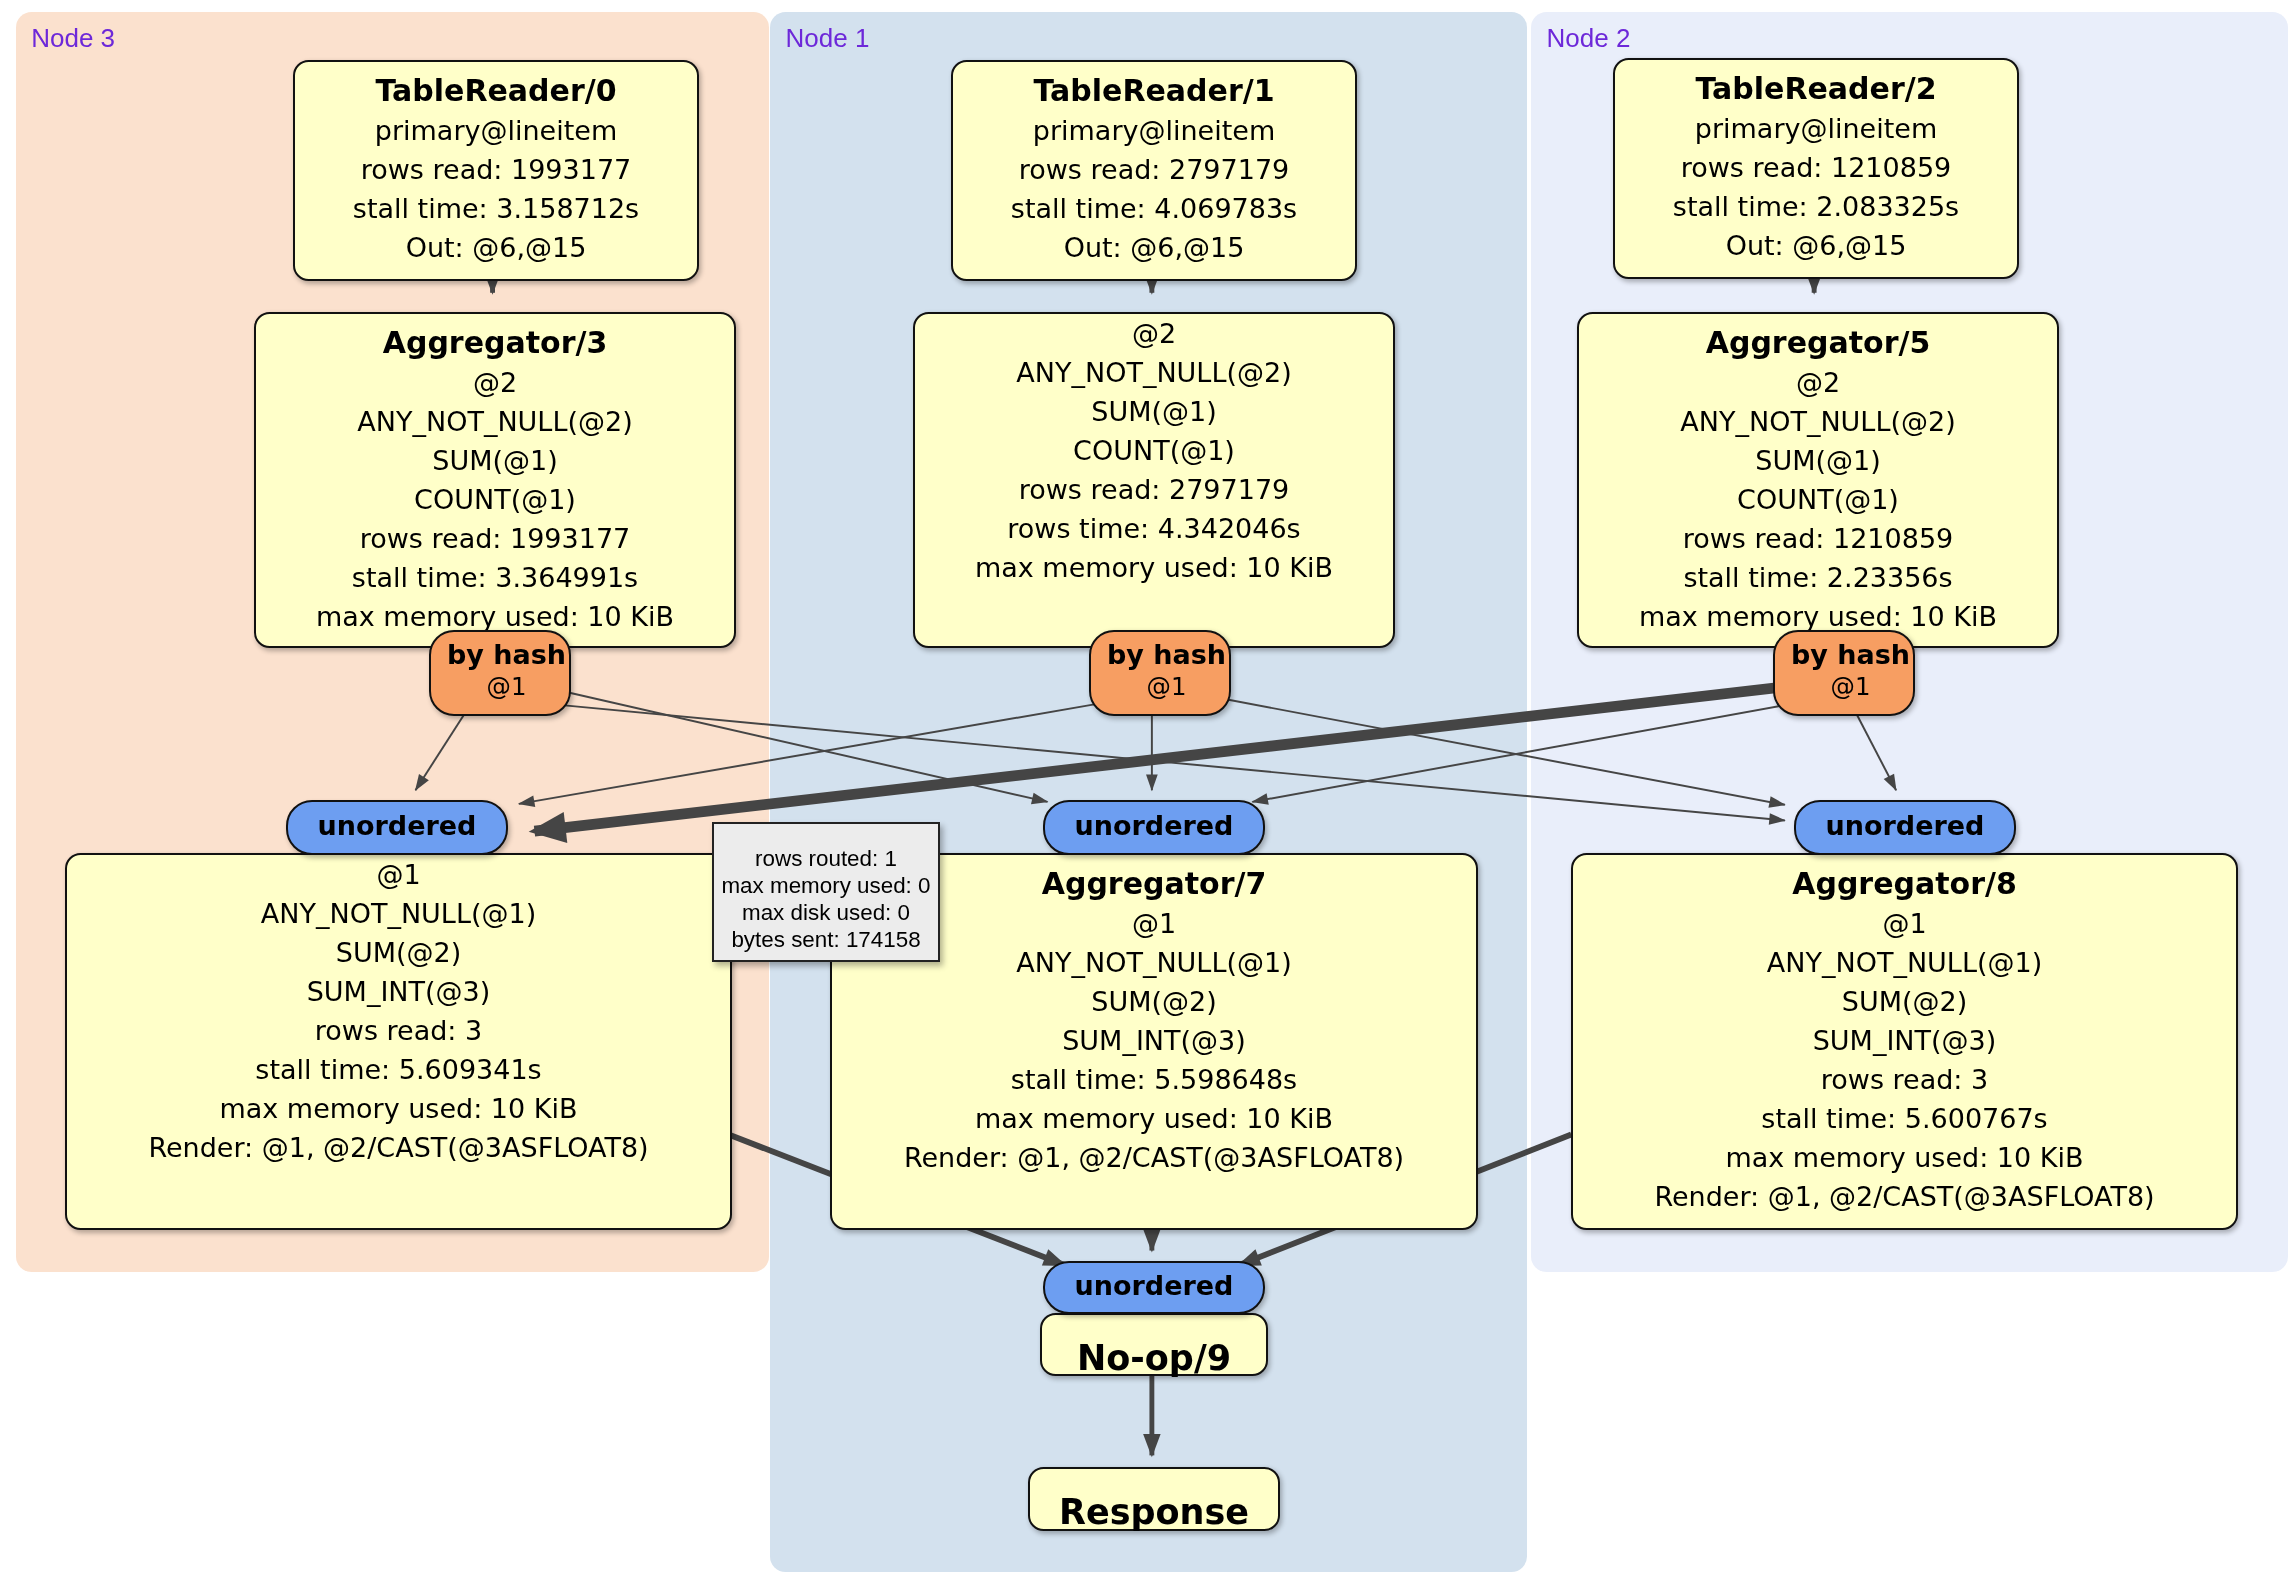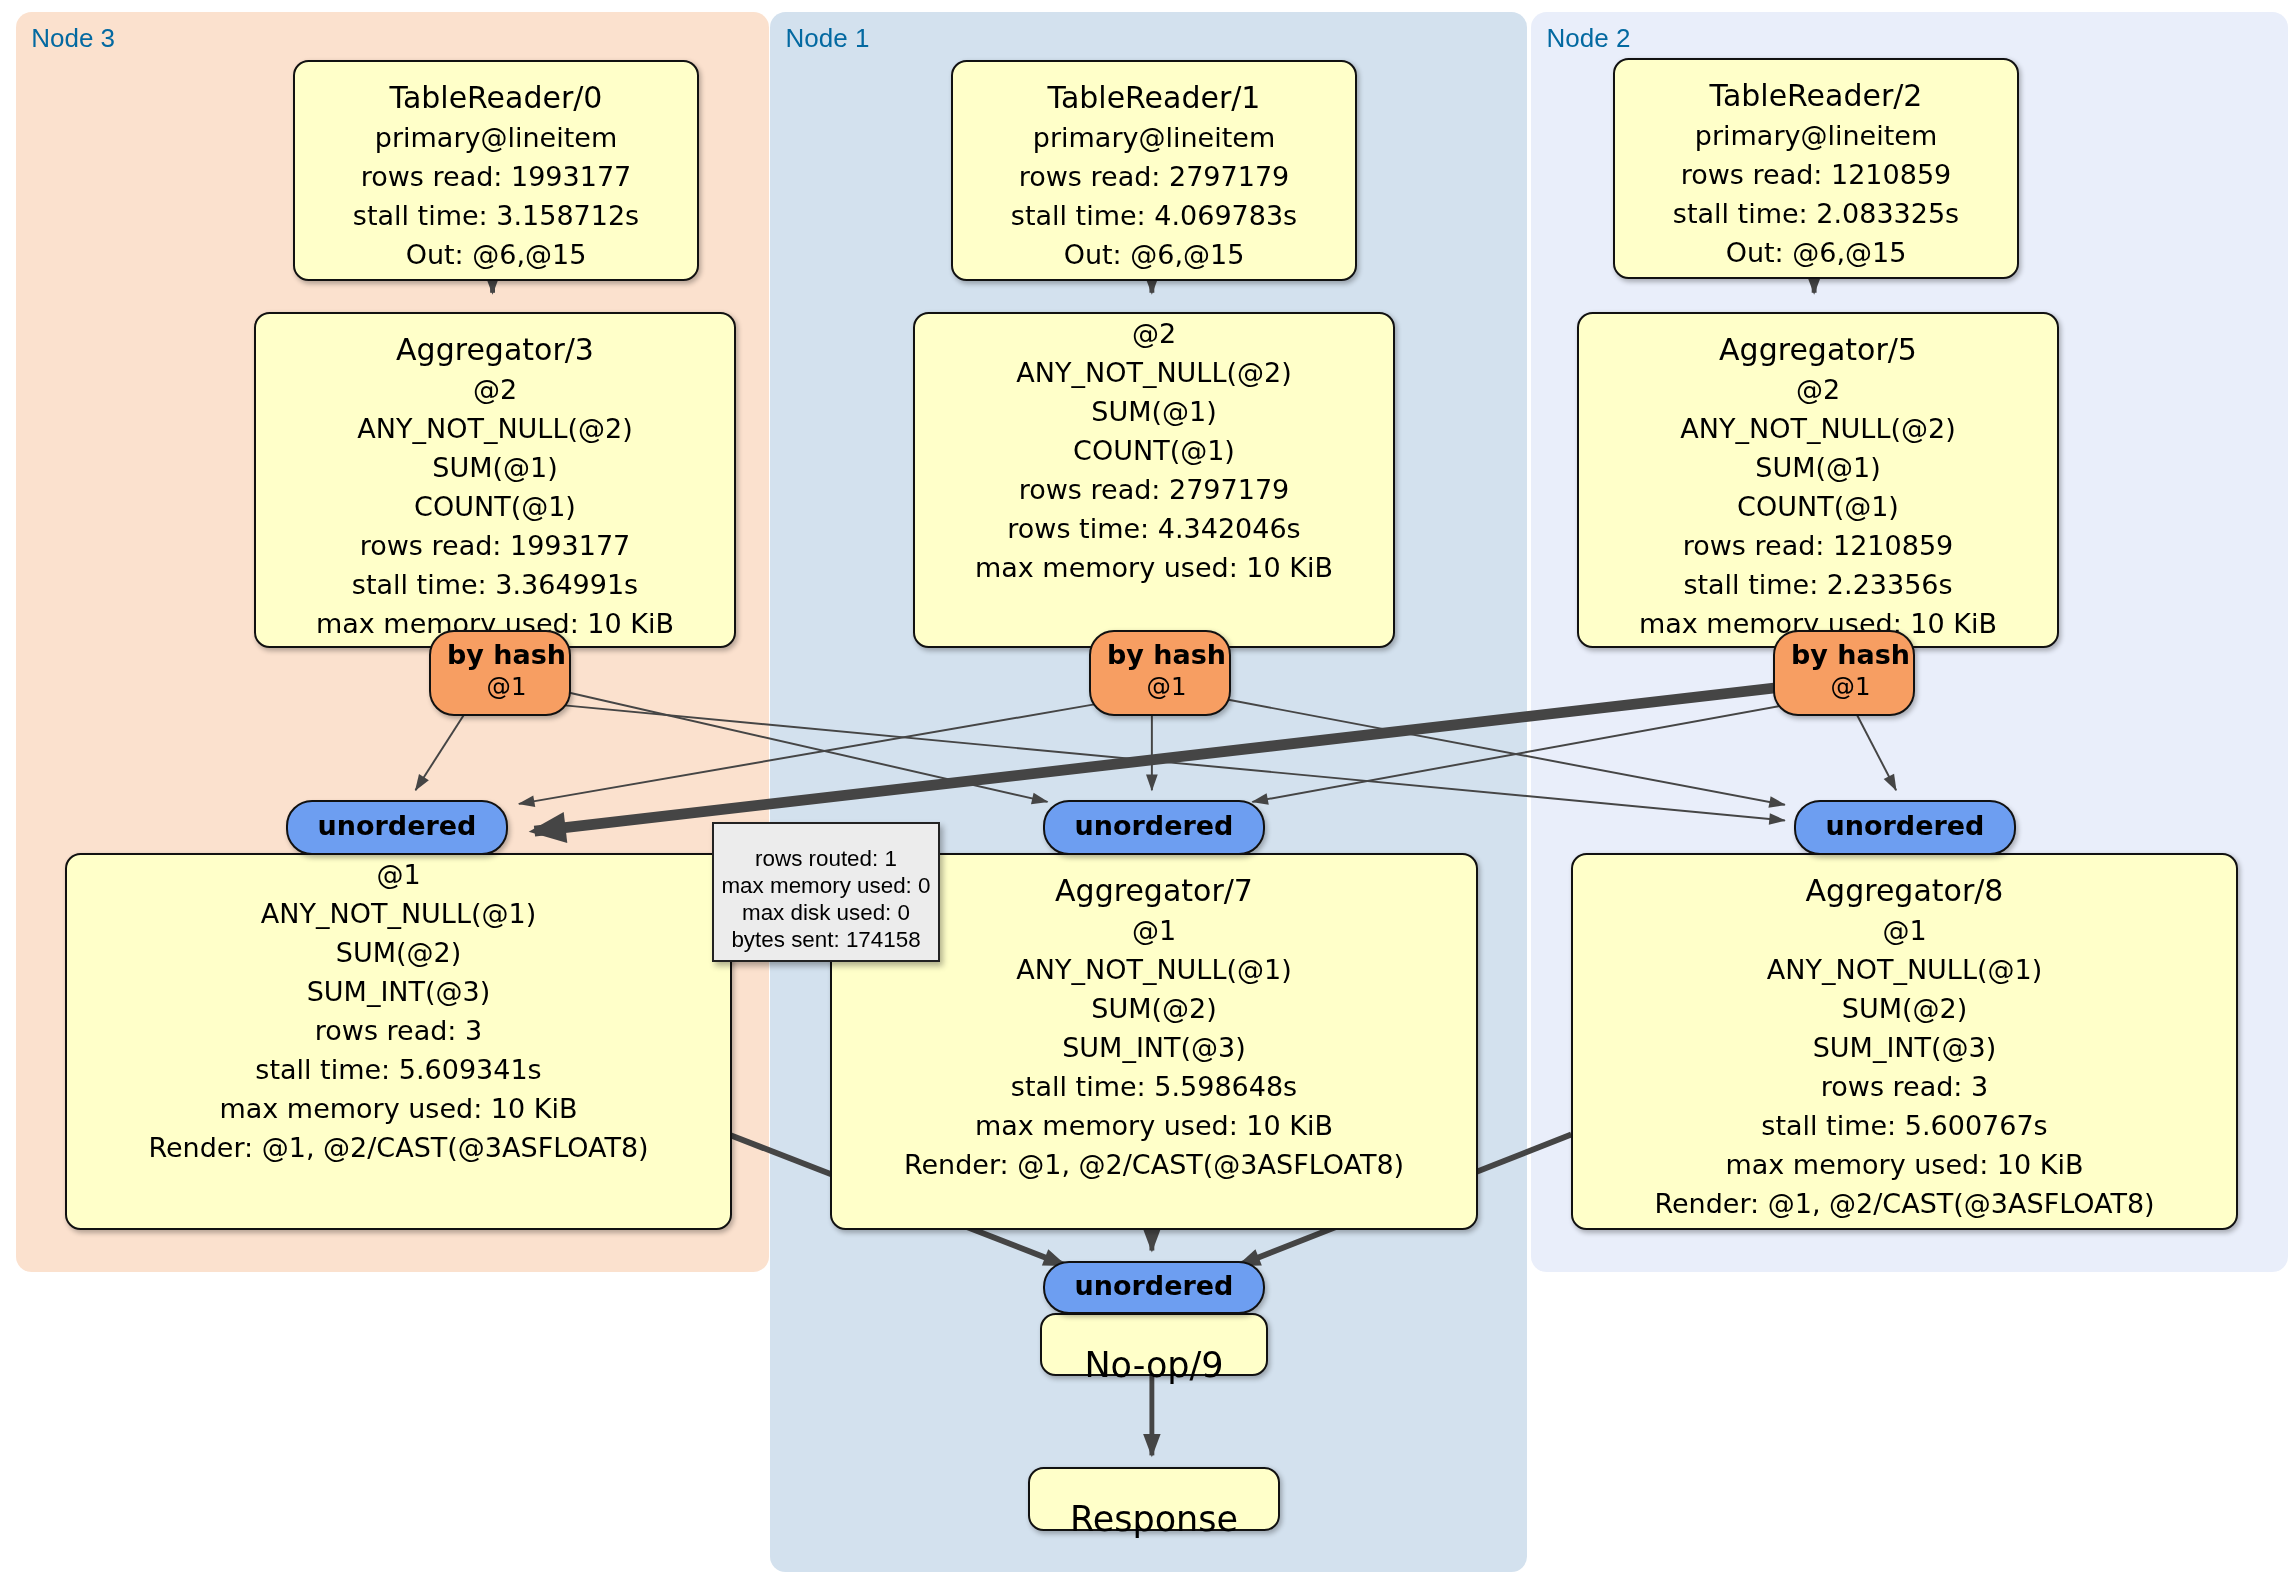--- a/index.html
+++ b/index.html
@@ -8,7 +8,7 @@
 
   .region{position:absolute;border-radius:15.6px;}
   .region-label{position:absolute;left:15.6px;top:11.7px;font-family:"Liberation Sans",sans-serif;
-    font-size:26px;color:#0369a1;}
+    font-size:26px;color:#6d28d9;}
 
   .edges{position:absolute;left:0;top:0;z-index:2;}
   .edge-line{stroke:var(--edge,#454545);fill:none;}

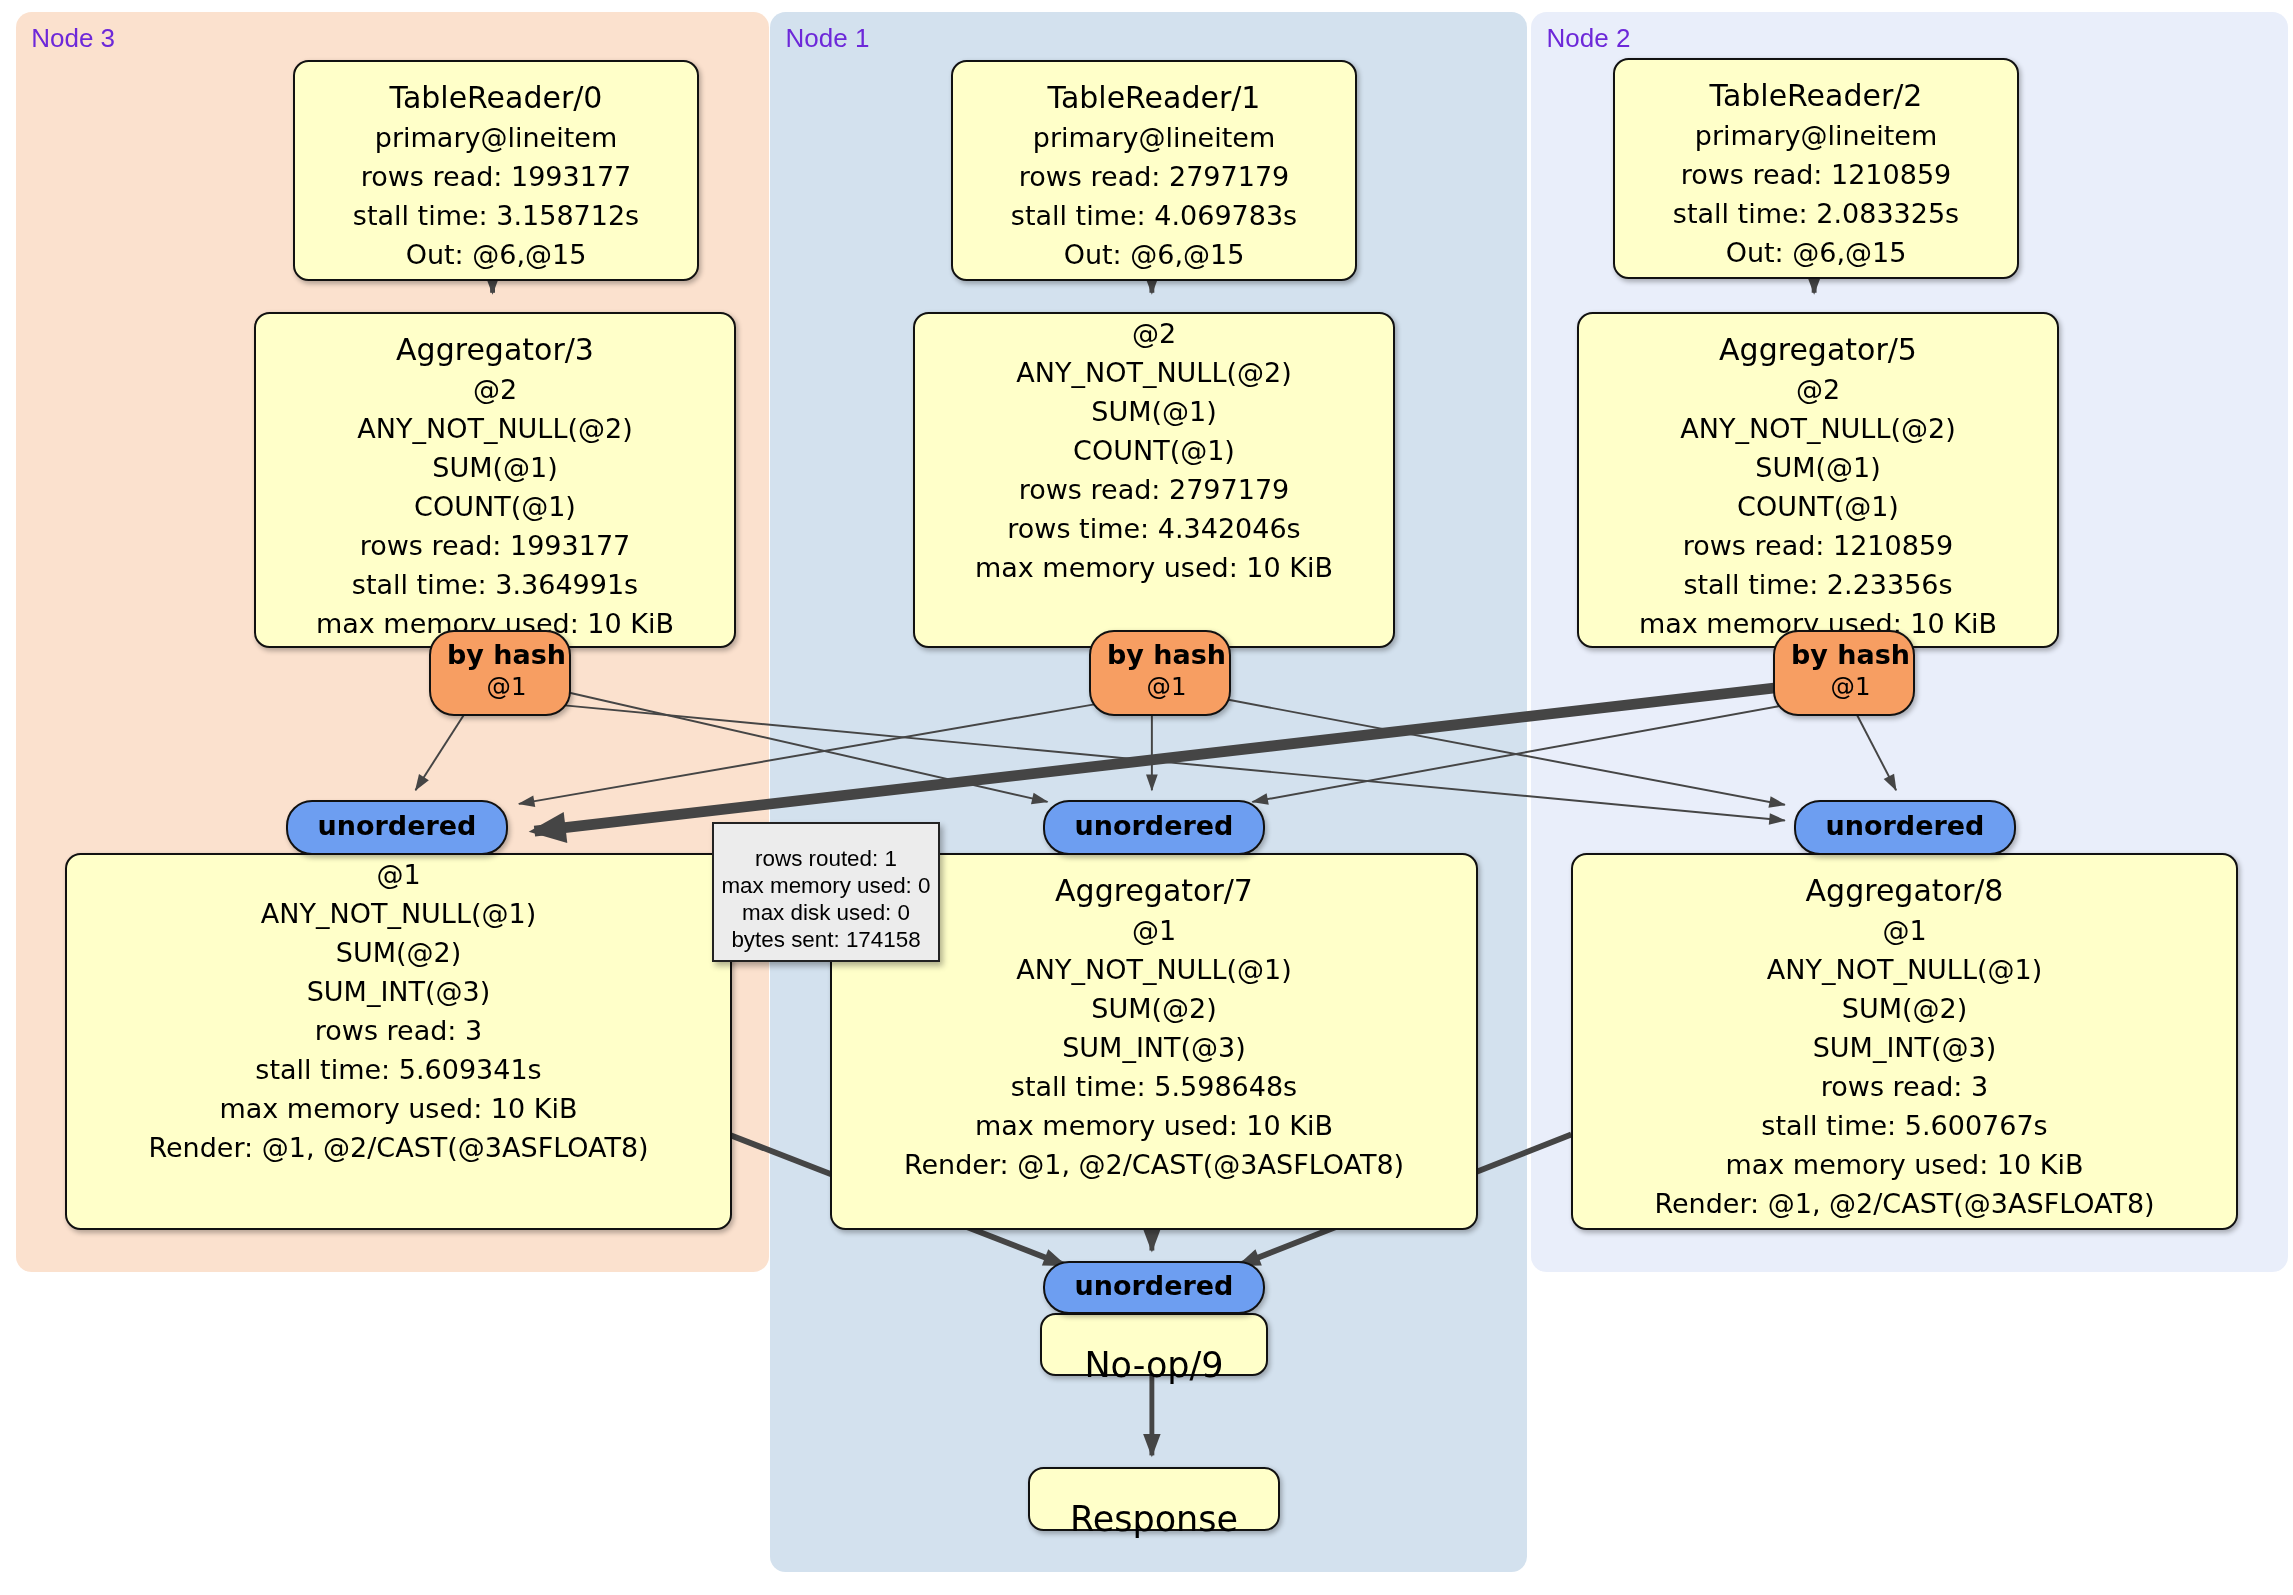--- a/index.html
+++ b/index.html
@@ -16,7 +16,7 @@
   .op{position:absolute;z-index:3;background:var(--box-fill,#ffffc9);
     border:2.4px solid #111;border-radius:15.6px;text-align:center;
     box-shadow:2px 2.9px 4.9px rgba(0,0,0,0.28);color:#000;}
-  .op-title{font-weight:normal;font-size:30px;line-height:41px;padding-top:7.8px;margin-top:7px;}
+  .op-title{font-weight:bold;font-size:30px;line-height:41px;padding-top:7.8px;}
   .op-line{font-size:27px;line-height:39px;white-space:nowrap;}
 
   .op-small .op-title{font-size:35px;line-height:51px;padding-top:18px;}

